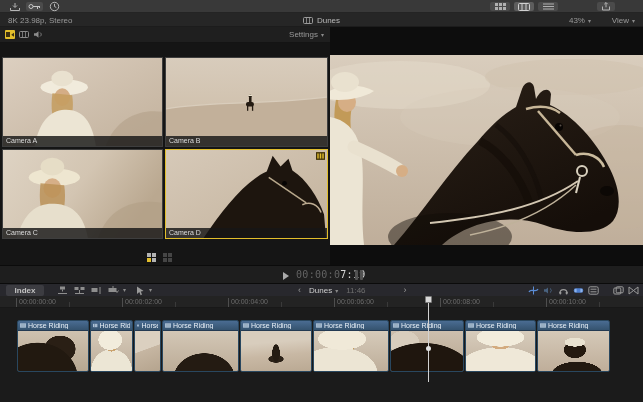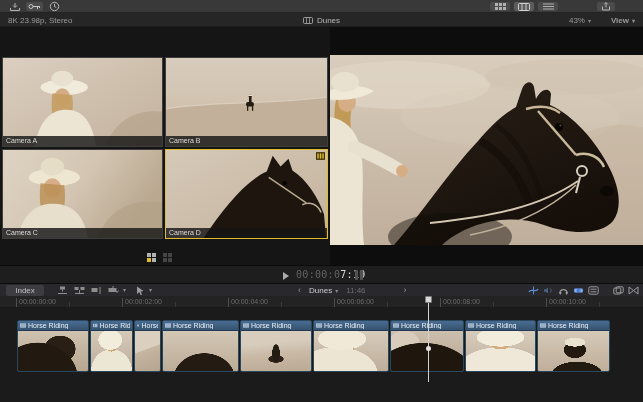--- a/index.html
+++ b/index.html
@@ -23,7 +23,7 @@
   #clip-info { position:absolute; left:8px; top:3px; color:#9a9a9a; }
   #viewer-title { position:absolute; left:0; right:0; top:3px; display:flex; justify-content:center; align-items:center; gap:4px; color:#b8b8b8; }
   #zoom-menu { position:absolute; right:52px; top:3px; color:#9a9a9a; cursor:default;text-align:right; }
-  #view-menu { position:absolute; right:8px; top:3px; color:#9a9a9a; cursor:default;font-weight:bold; }
+  #view-menu { position:absolute; right:8px; top:3px; color:#9a9a9a; cursor:default; }
 
   
   #angle-pane { position:absolute; left:0; top:27px; width:330px; height:238px; background:#151515; }

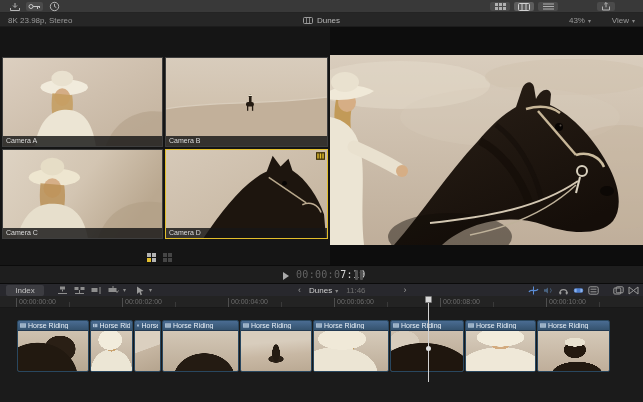--- a/index.html
+++ b/index.html
@@ -159,6 +159,27 @@
   </div>
 
   <div id="angle-pane">
+    <div id="angle-controls">
+      <div class="abs" style="left:5px;top:3px;width:10px;height:9px;background:#e2be2b;border-radius:1px;">
+        <svg width="10" height="9" viewBox="0 0 10 9">
+          <rect x="1" y="2" width="4" height="5" fill="#3d3110"></rect>
+          <path d="M6.5 4.5 9 2.8v4L6.5 5z" fill="#3d3110"></path>
+        </svg>
+      </div>
+      <div class="abs" style="left:19px;top:3px;">
+        <svg width="10" height="9" viewBox="0 0 10 9">
+          <rect x="0.5" y="1.5" width="9" height="6" rx="1" stroke="#8c8c8c" fill="none"></rect>
+          <path d="M3.5 1.5v6M6.5 1.5v6" stroke="#8c8c8c" stroke-width="0.8"></path>
+        </svg>
+      </div>
+      <div class="abs" style="left:33px;top:3px;">
+        <svg width="10" height="9" viewBox="0 0 10 9">
+          <path d="M1 3.2h2l2.5-2v6.5l-2.5-2H1z" fill="#8c8c8c"></path>
+          <path d="M7 2.5c1.6 1 1.6 3 0 4" stroke="#8c8c8c" stroke-width="0.9" fill="none"></path>
+        </svg>
+      </div>
+      <span id="settings-menu" class="caret">Settings</span>
+    </div>
 
     <div class="angle-tile" style="left:2px;top:30px;width:161px;height:90px;">
       <svg viewBox="0 0 161 90" preserveAspectRatio="none">

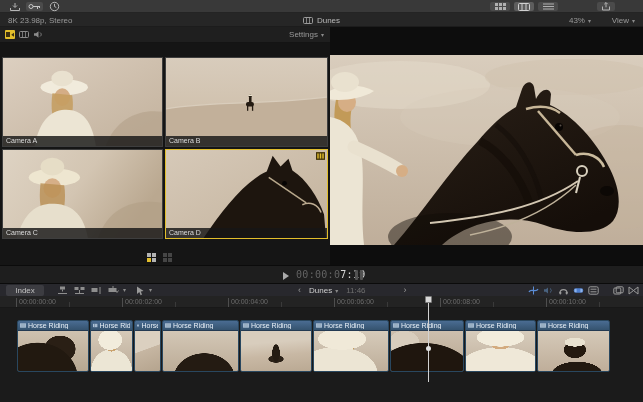--- a/index.html
+++ b/index.html
@@ -55,7 +55,7 @@
   
   #tl-toolbar { position:absolute; left:0; top:283px; right:0; height:13px; background:#28282d; border-top:1px solid #0b0b0b; }
   #index-btn { position:absolute; left:6px; top:1px; width:38px; height:11px; background:#3c3c41; border-radius:2px;
-               color:#c2c2c2; text-align:center; line-height:11px; }
+               color:#c2c2c2; text-align:center; line-height:11px;font-weight:bold; }
   .tl-ico { position:absolute; top:2px; }
   #tl-center { position:absolute; left:298px; top:2px; display:flex; align-items:center; gap:8px; }
   #tl-center .proj { color:#cfcfcf; }

